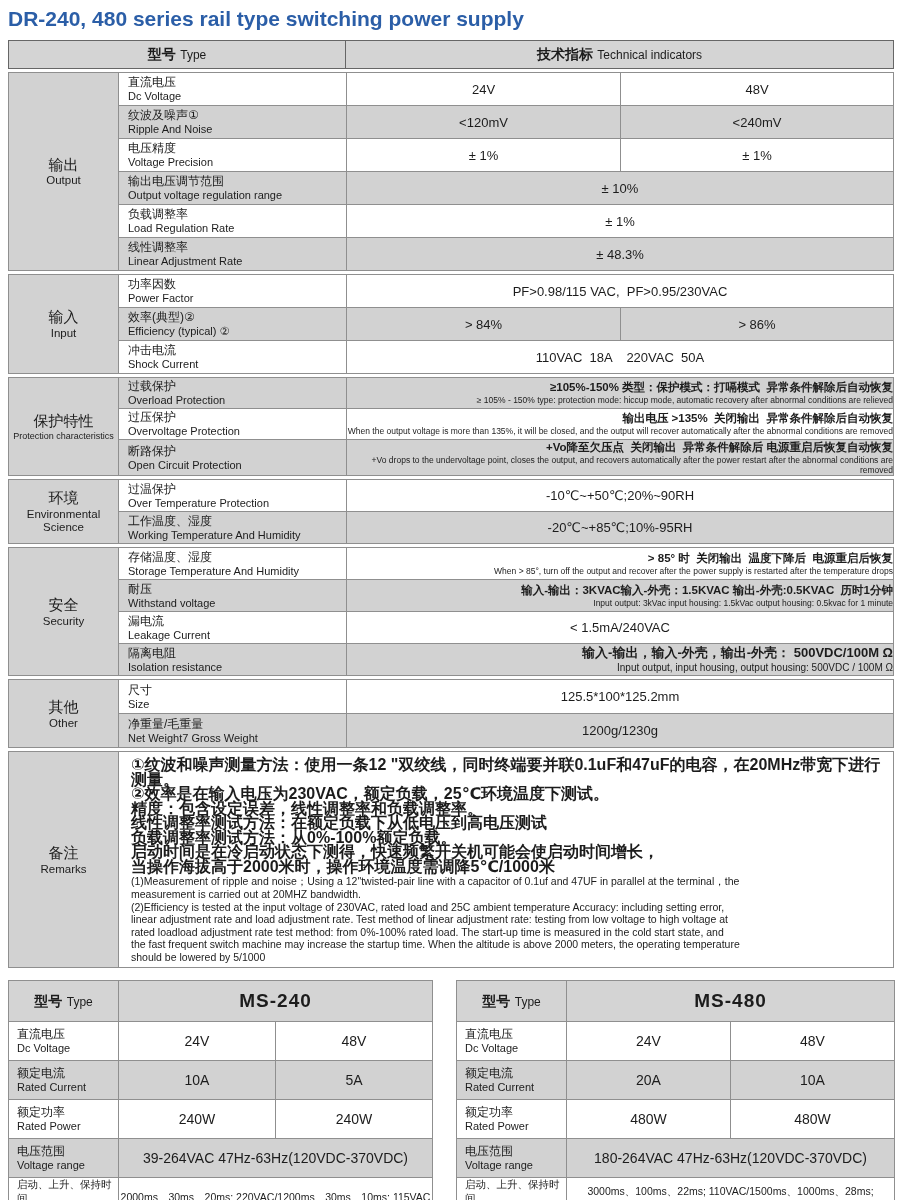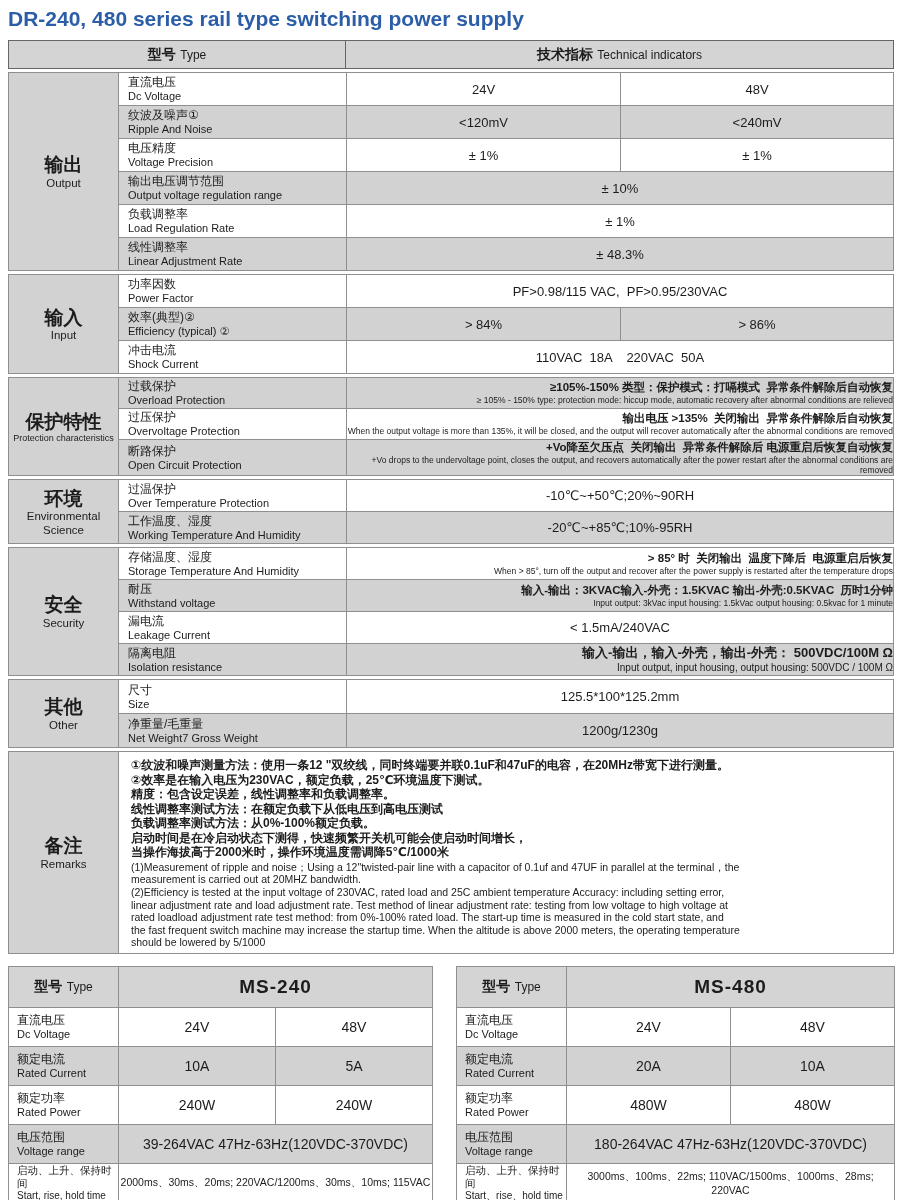--- a/index.html
+++ b/index.html
@@ -15,7 +15,7 @@
   .sec td{border:1px solid #8f8f8f;}
   .sec{border:1px solid #666;}
   .grp{background:#d2d2d2;text-align:center;}
-  .gcn{font-size:19px;font-weight:bold;line-height:1.25;}
+  .gcn{font-size:15px;font-weight:normal;line-height:1.25;}
   .gen{font-size:11.5px;line-height:1.15;}
   .gen-sm{font-size:9px;}
   .pl{padding-left:9px;}

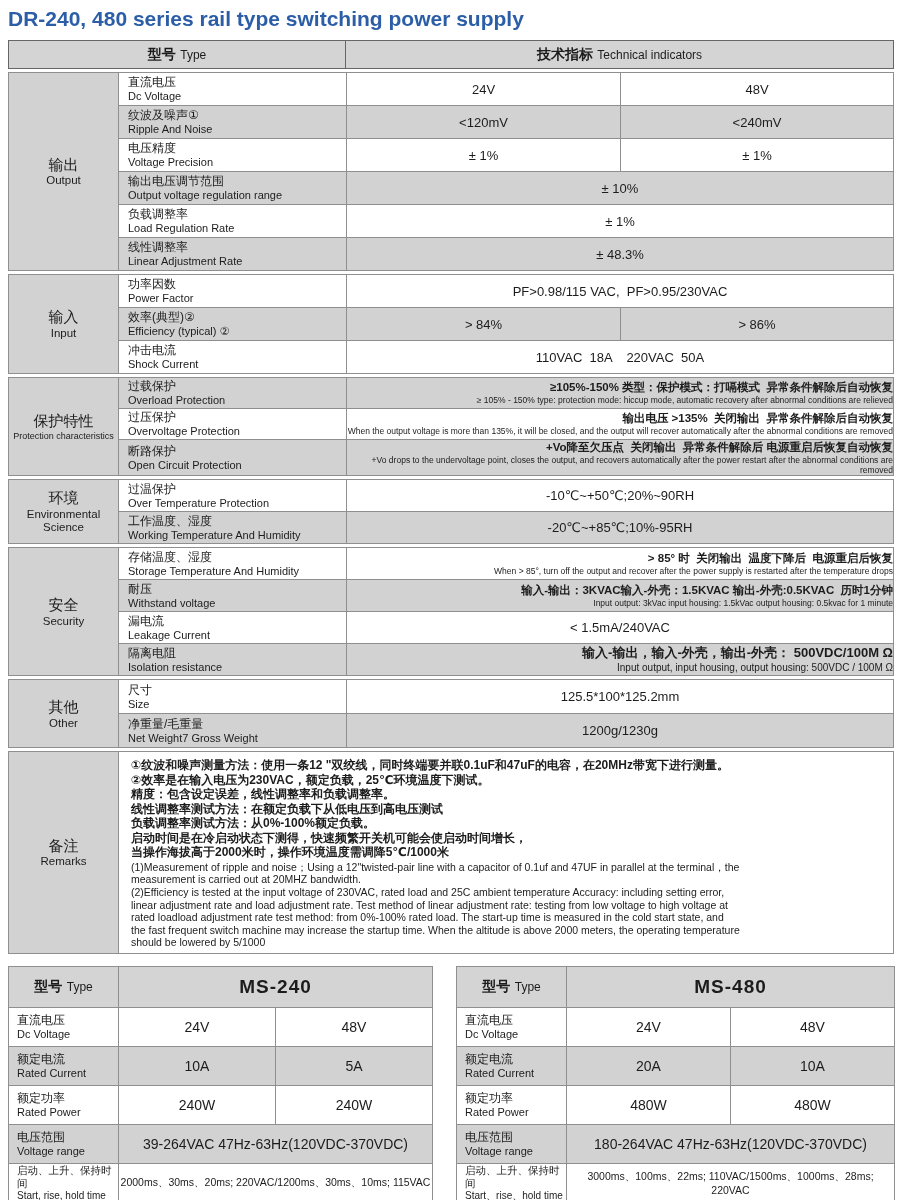--- a/index.html
+++ b/index.html
@@ -31,7 +31,7 @@
   .r31 td{height:31px;}
   .r33 td{height:33px;}
   .rem{padding:6px 10px 4px 12px;vertical-align:top;}
-  .rcn{font-size:12px;line-height:14.5px;font-weight:bold;white-space:pre-line;}
+  .rcn{font-size:16px;line-height:14.5px;font-weight:bold;white-space:pre-line;}
   .ren{font-size:10.5px;line-height:12.6px;white-space:pre-line;margin-top:1px;}
   .bottom{display:flex;gap:23px;margin:12px 0 0 8px;}
   .bt{margin-left:0;border:1px solid #666;border-collapse:collapse;table-layout:fixed;}

